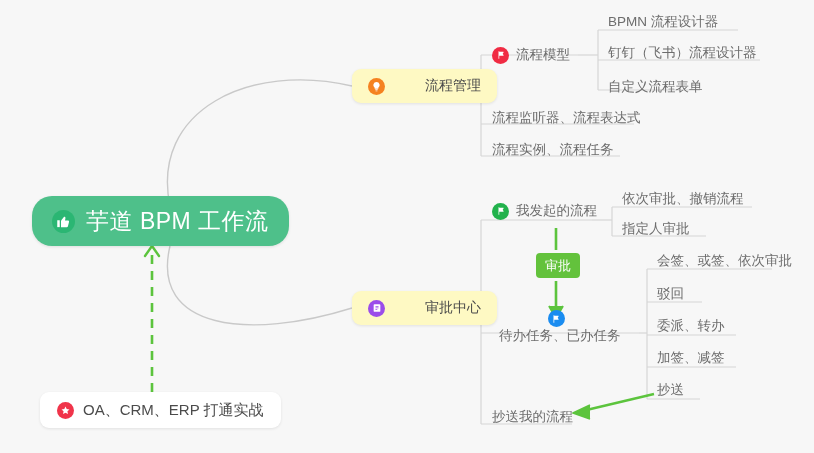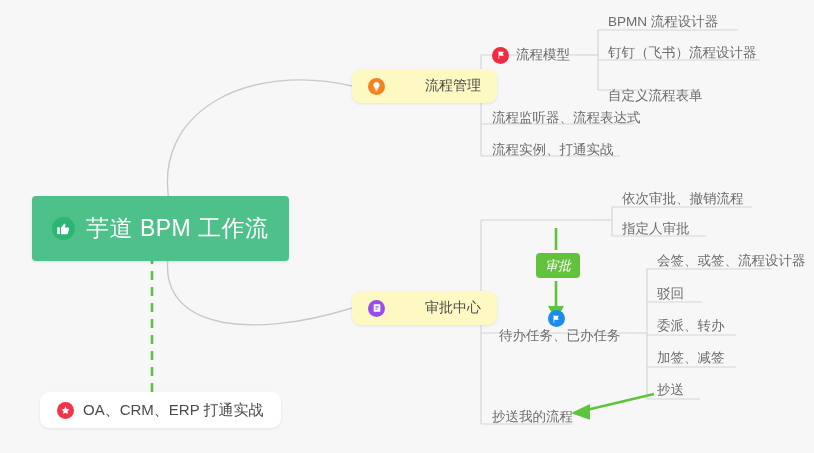--- a/index.html
+++ b/index.html
@@ -216,7 +216,7 @@
   <div class="node leaf-node plain" style="left:606px; top:40px;">
     <span class="label">钉钉（飞书）流程设计器</span>
   </div>
-  <div class="node leaf-node plain" style="left:606px; top:83px;">
+  <div class="node leaf-node plain" style="left:606px; top:74px;">
     <span class="label">自定义流程表单</span>
   </div>
 

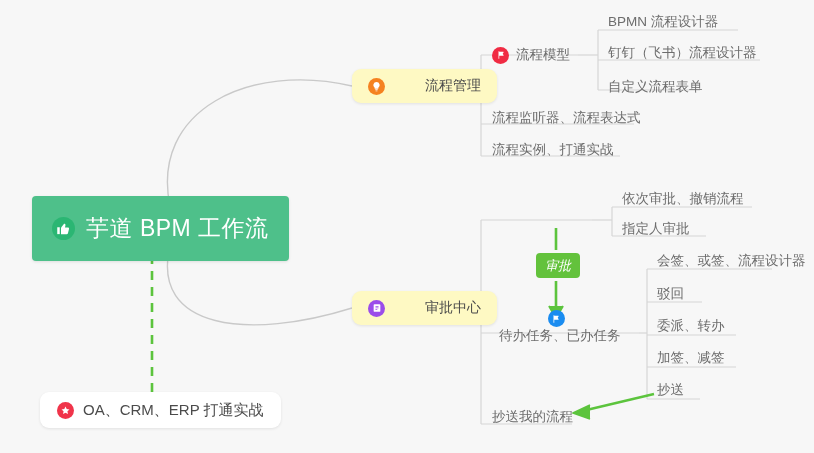--- a/index.html
+++ b/index.html
@@ -224,7 +224,7 @@
     <span class="label">流程监听器、流程表达式</span>
   </div>
   <div class="node leaf-node plain" style="left:490px; top:137px;">
-    <span class="label">流程实例、打通实战</span>
+    <span class="label">流程实例、流程任务</span>
   </div>
 
   <div class="node card-node" style="left:352px; top:291px;">

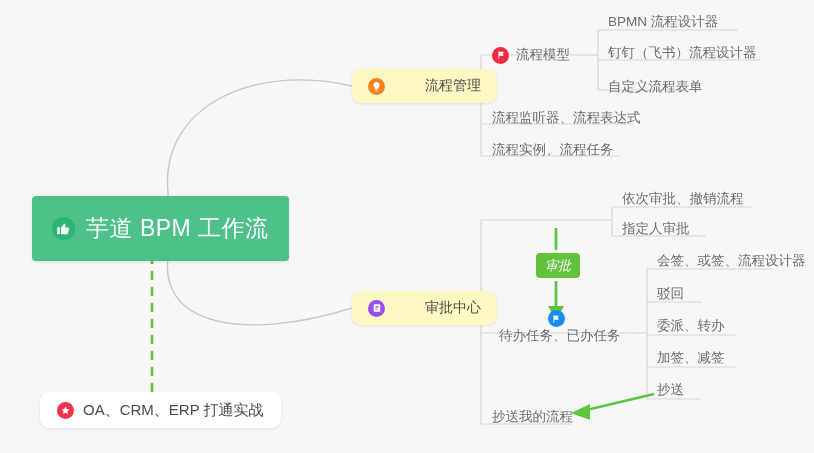--- a/index.html
+++ b/index.html
@@ -39,9 +39,9 @@
   
   .root-node {
     background: #4ec08a;
-    border-radius: 4px;
+    border-radius: 20px;
     padding: 0 20px;
-    height: 65px;
+    height: 50px;
     color: #ffffff;
     font-size: 23px;
     box-shadow: 0 1px 3px rgba(0,0,0,0.10);

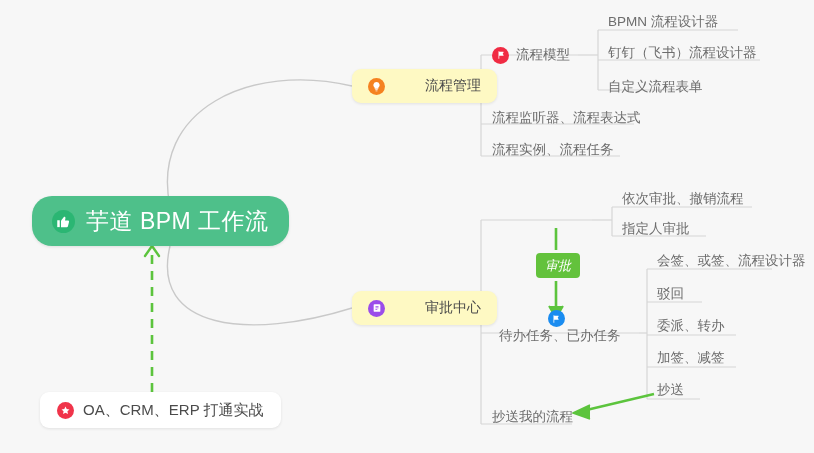--- a/index.html
+++ b/index.html
@@ -239,6 +239,14 @@
     <span class="label">审批中心</span>
   </div>
 
+  <div class="node leaf-node" style="left:490px; top:198px;">
+    <span class="icon ic-green2">
+      <svg width="10" height="10" viewBox="0 0 24 24" fill="#ffffff">
+        <path d="M6 3v18h1.8v-7.5h9.4c.9 0 1.4-1 .9-1.7L16 8.8l2.1-3c.5-.7 0-1.7-.9-1.7H7.8V3H6z"></path>
+      </svg>
+    </span>
+    <span class="label">我发起的流程</span>
+  </div>
 
   <div class="node leaf-node plain" style="left:620px; top:186px;">
     <span class="label">依次审批、撤销流程</span>

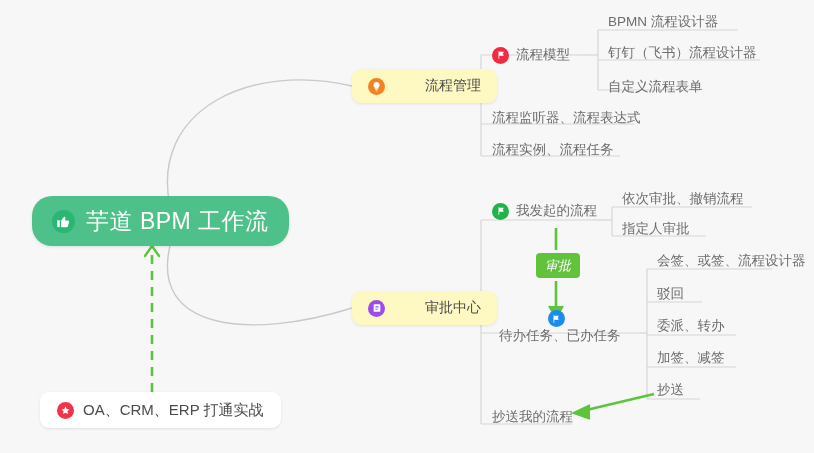--- a/index.html
+++ b/index.html
@@ -92,7 +92,6 @@
     height: 25px;
     padding: 0 9px;
     justify-content: flex-end;
-    font-style: italic;
   }
 
   

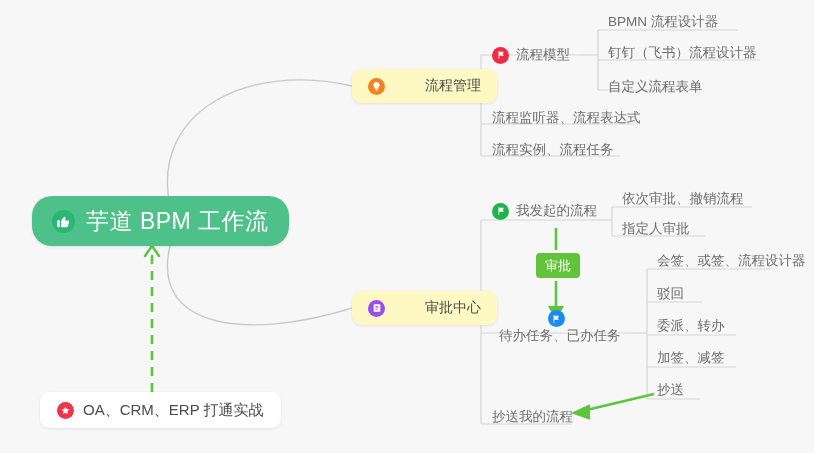--- a/index.html
+++ b/index.html
@@ -268,7 +268,7 @@
   </div>
 
   <div class="node leaf-node plain" style="left:655px; top:248px;">
-    <span class="label">会签、或签、流程设计器</span>
+    <span class="label">会签、或签、依次审批</span>
   </div>
   <div class="node leaf-node plain" style="left:655px; top:281px;">
     <span class="label">驳回</span>

